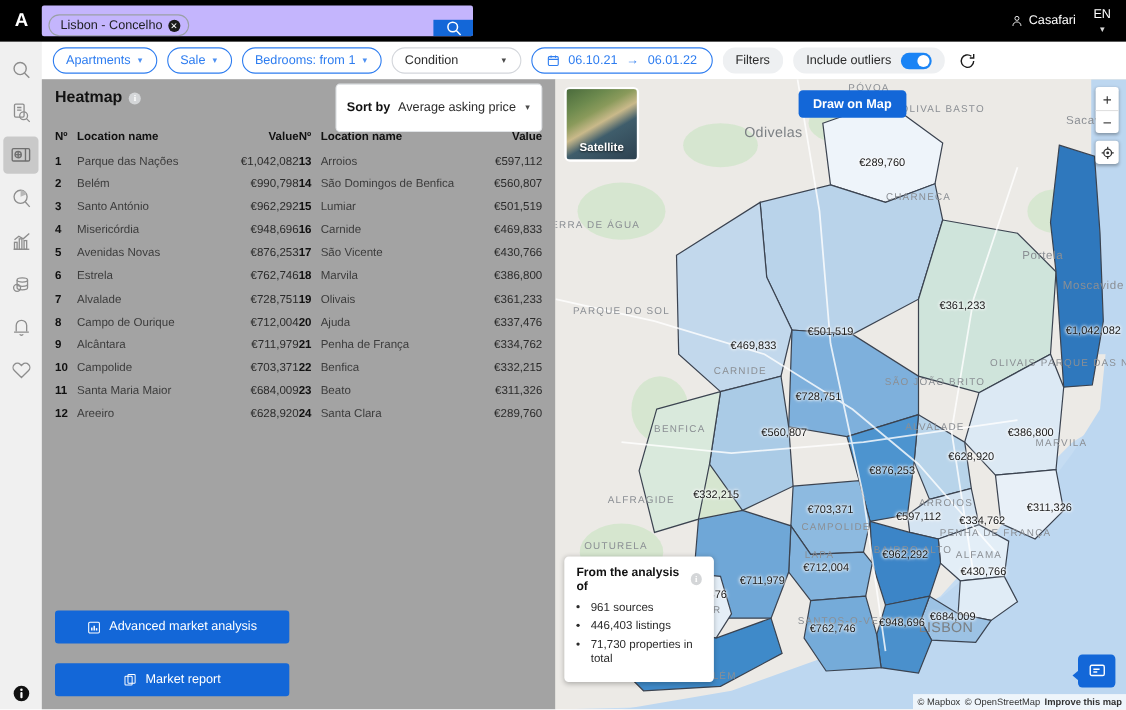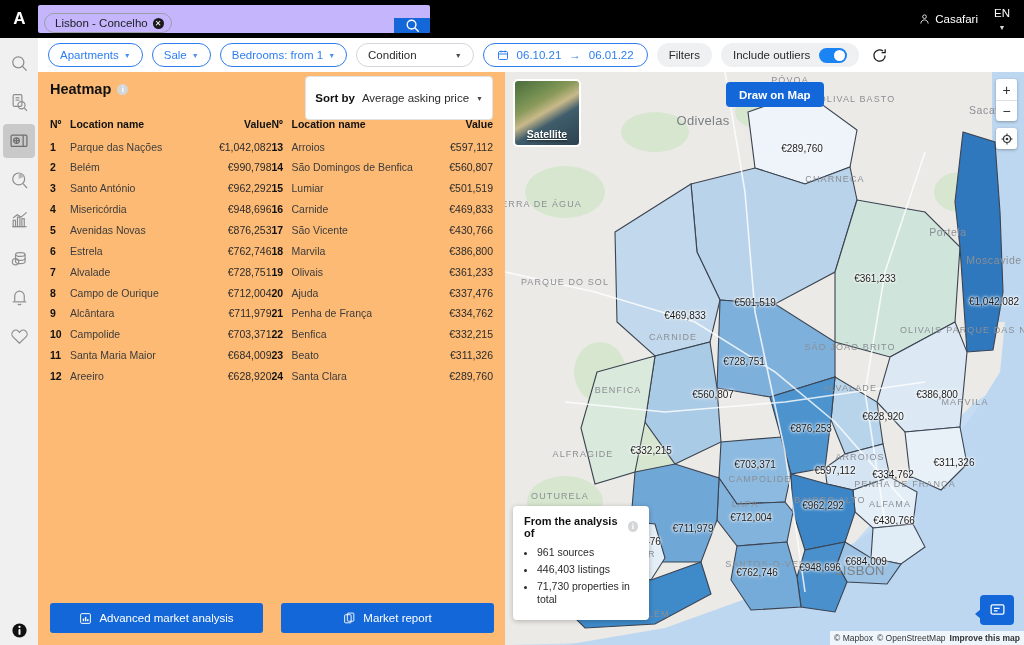--- a/index.html
+++ b/index.html
@@ -85,7 +85,7 @@
   
   .panel {
     position: absolute; left: 38px; top: 72px; width: 467px; height: 573px;
-    background: #fdba74;
+    background: #a3a3a3;
   }
   .panel-head {
     display: flex; align-items: center; height: 34px; padding: 0 12px;

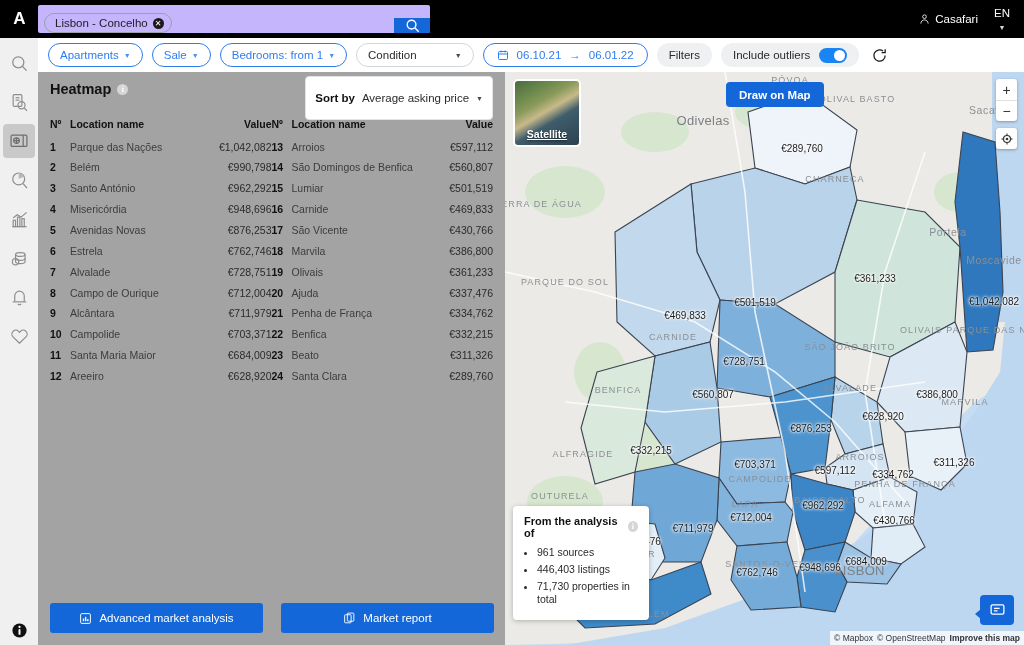--- a/index.html
+++ b/index.html
@@ -150,7 +150,7 @@
     justify-content: center; padding-bottom: 5px;
     background: linear-gradient(150deg,#4a6b3c 0%, #6d8a4e 22%, #8a9a5b 35%, #c9b98a 48%, #3f5d6b 62%, #2d4150 100%);
   }
-  .satellite-box span { color: #fff; font-size: 10.5px; font-weight: 700; text-shadow: 0 1px 2px rgba(0,0,0,.7); text-decoration: underline; }
+  .satellite-box span { color: #fff; font-size: 10.5px; font-weight: 700; text-shadow: 0 1px 2px rgba(0,0,0,.7); }
 
   .draw-btn {
     position: absolute; left: 221px; top: 10px; height: 25px; background: #1367d8; color: #fff;

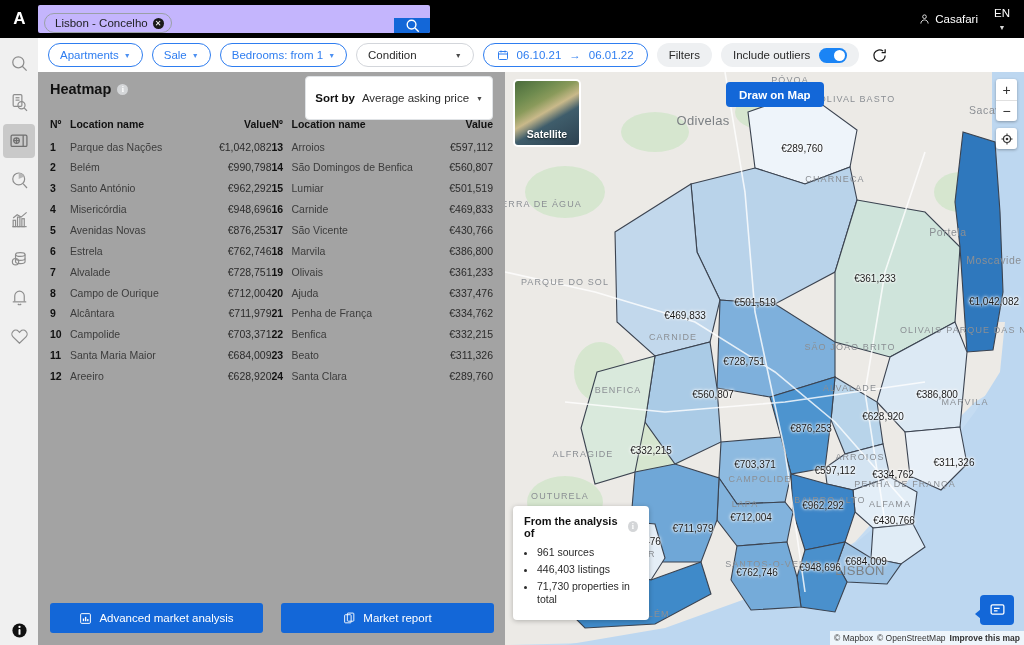--- a/index.html
+++ b/index.html
@@ -118,7 +118,7 @@
   .tbl td.c-name { padding-right: 6px; }
 
   .bottom-actions {
-    position: absolute; left: 12px; bottom: 12px; display: flex; gap: 18px;
+    position: absolute; left: 12px; bottom: 12px; display: flex; gap: 18px; flex-direction: column;
   }
   .action-btn {
     width: 213px; height: 30px; background: #1367d8; color: #fff; border-radius: 3px;

